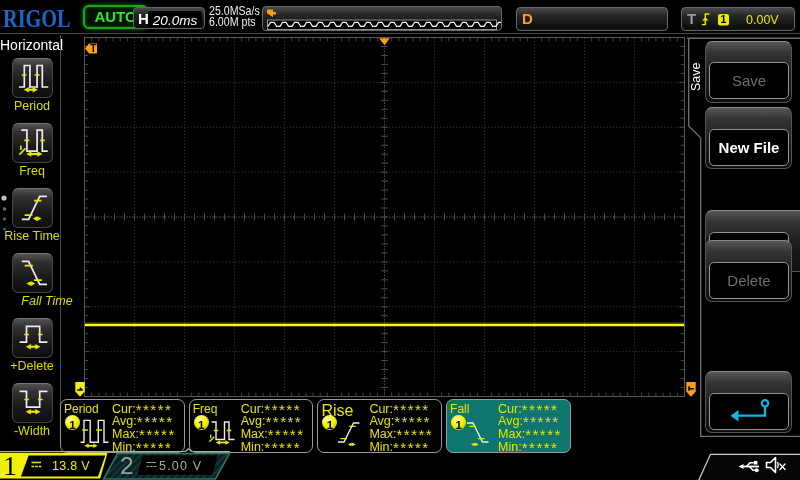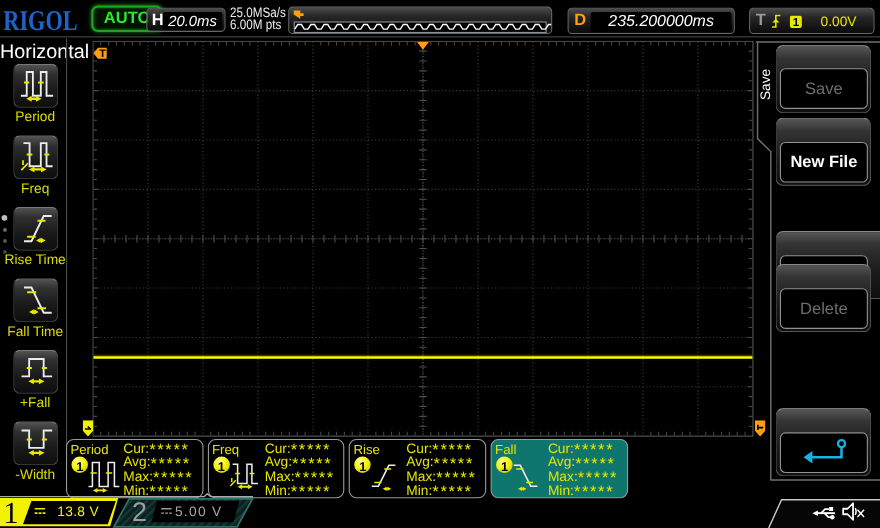--- a/index.html
+++ b/index.html
@@ -50,9 +50,6 @@
 
 <div class="gbox abs" style="left:516px;top:7px;width:152px;height:24px;">
   <span class="abs" style="left:5px;top:2px;color:#ff9e11;font-weight:bold;font-size:15px;">D</span>
-  <div class="ibox abs" style="left:20px;top:2.5px;width:128px;height:18px;text-align:center;">
-    <span style="color:#fff;font-size:14.5px;line-height:18px;">235.200000ms</span>
-  </div>
 </div>
 
 <div class="gbox abs" style="left:681px;top:7px;width:114px;height:24px;">

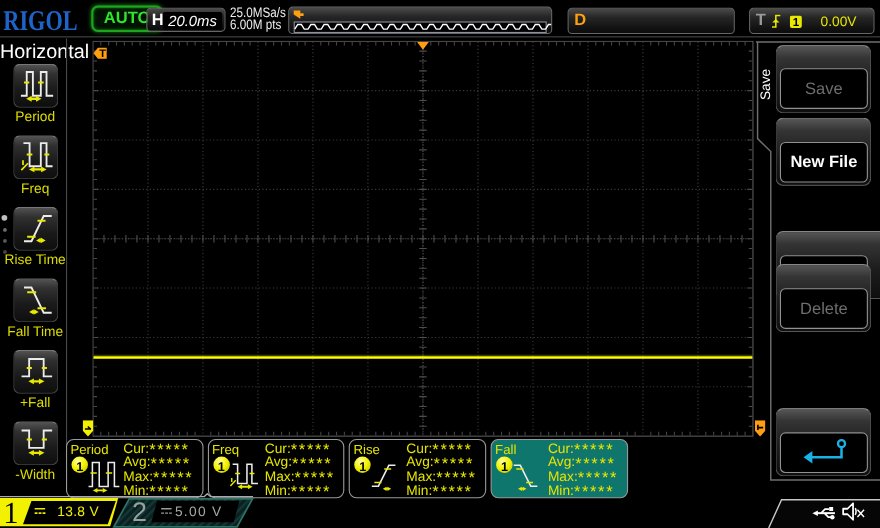--- a/index.html
+++ b/index.html
@@ -65,7 +65,7 @@
   <span class="abs" style="left:64px;top:5px;color:#e8e800;font-size:12.5px;">0.00V</span>
 </div>
 
-<div class="abs" style="left:0;top:37px;width:60px;text-align:left;color:#fff;font-size:18px;">Horizontal</div>
+<div class="abs" style="left:0;top:37px;width:60px;text-align:left;color:#fff;font-size:14px;">Horizontal</div>
 <div class="abs" style="left:59.5px;top:35px;width:1px;height:408px;background:#4a4a4a;"></div>
 
 <svg class="abs" style="left:0;top:194px;" width="10" height="42" viewBox="0 0 10 42">

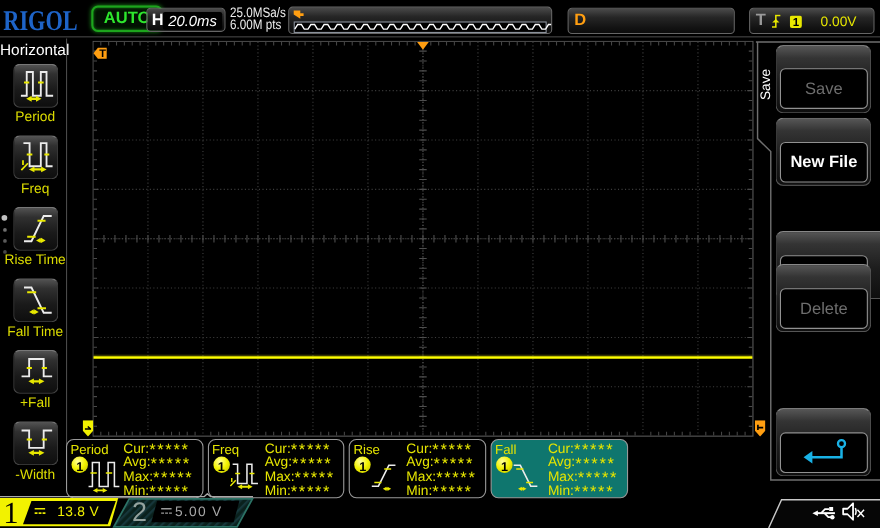--- a/index.html
+++ b/index.html
@@ -118,7 +118,7 @@
   <polygon points="22.2,29.6 18,27.2 18,32" fill="#e8e800"></polygon>
  </svg>
 </div>
-<div class="ylab abs" style="left:0;top:294px;width:64px;">Fall Time</div>
+<div class="ylab abs" style="left:15px;top:294px;width:64px;font-style:italic;">Fall Time</div>
 
 <div class="btn abs" style="left:11.5px;top:318px;width:41px;height:40px;">
  <svg width="39" height="38" viewBox="0 0 39 38">

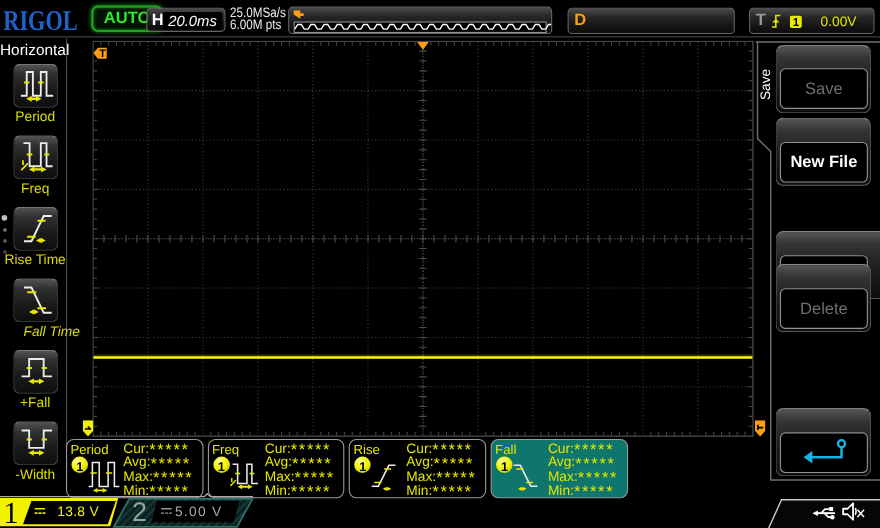--- a/index.html
+++ b/index.html
@@ -129,7 +129,7 @@
   <polygon points="27.4,27.7 22.4,25 22.4,30.4" fill="#e8e800"></polygon>
  </svg>
 </div>
-<div class="ylab abs" style="left:0;top:359px;width:64px;">+Fall</div>
+<div class="ylab abs" style="left:0;top:359px;width:64px;">+Delete</div>
 
 <div class="btn abs" style="left:11.5px;top:383px;width:41px;height:40px;">
  <svg width="39" height="38" viewBox="0 0 39 38">

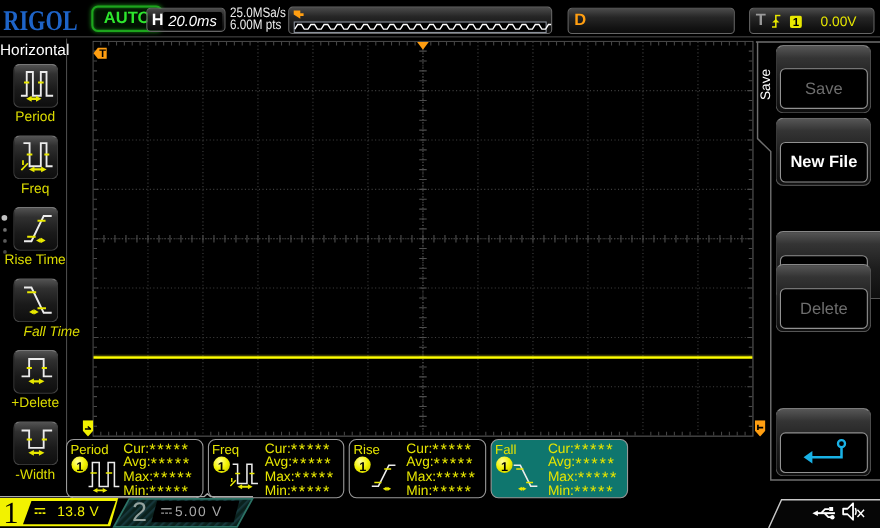--- a/index.html
+++ b/index.html
@@ -236,7 +236,7 @@
 </div>
 
 <div class="abs" style="left:317.4px;top:398.5px;width:124.5px;height:54px;background:#000;border:1.5px solid #999;border-radius:7px;box-sizing:border-box;">
-  <div class="abs" style="left:3px;top:2px;color:#e4e400;font-size:12px;">Rise</div>
+  <div class="abs" style="left:3px;top:2px;color:#e4e400;font-size:16px;">Rise</div>
   <div class="abs" style="left:4px;top:15px;width:15px;height:15px;border-radius:50%;background:radial-gradient(circle at 38% 30%,#ffff9a,#f2f200 48%,#b9b900);text-align:center;"><span style="color:#000;font-weight:bold;font-size:11.5px;line-height:15px;">1</span></div>
   <div class="mrow abs" style="left:51px;top:2px;">
       <div class="ml">Cur:<span class="star">*****</span></div>

